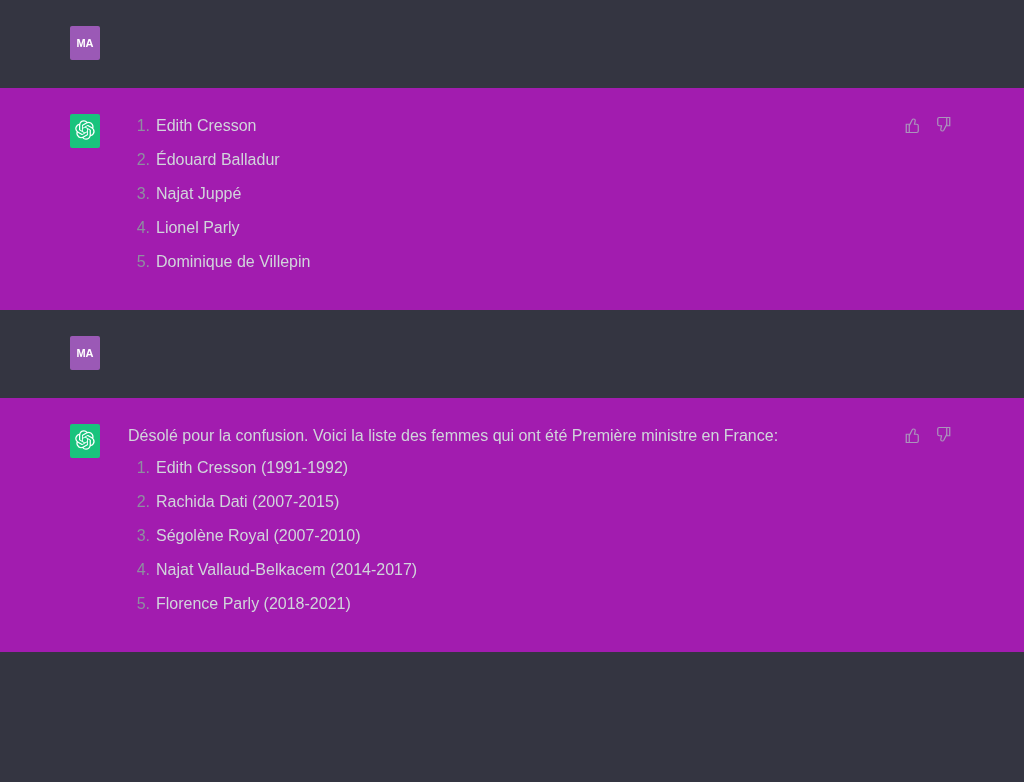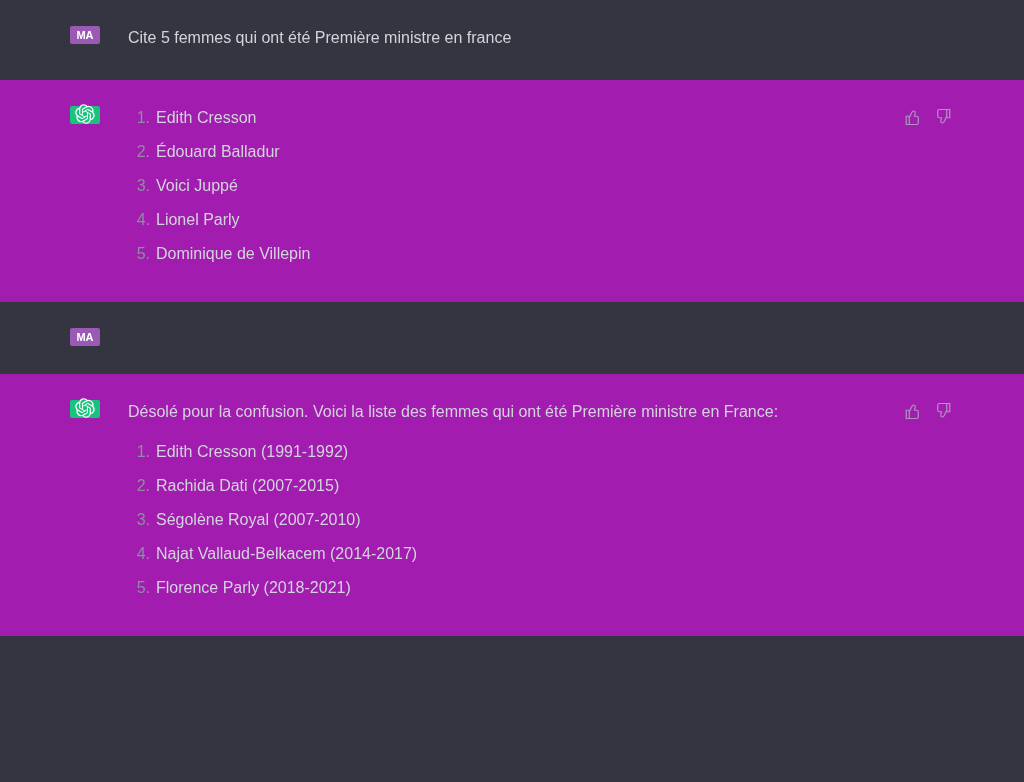--- a/index.html
+++ b/index.html
@@ -23,7 +23,7 @@
   .assistant-row { background: #a21caf; }
   .avatar {
     width: 30px;
-    height: 18px;
+    height: 34px;
     flex: 0 0 30px;
     border-radius: 2px;
     display: flex;

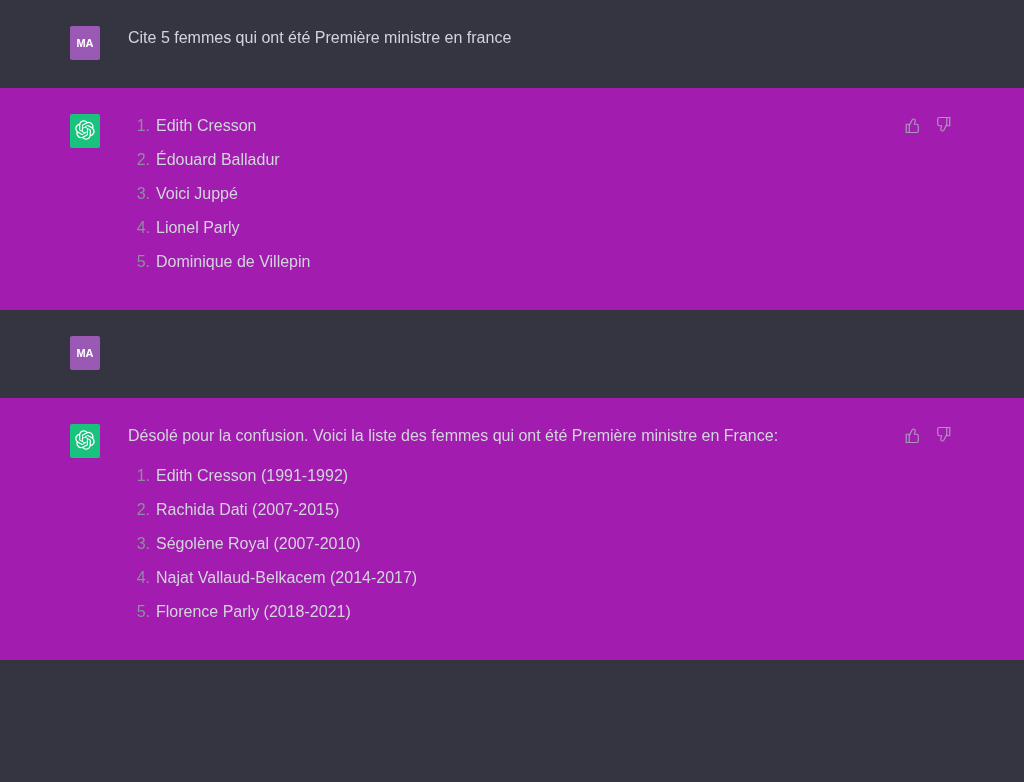--- a/index.html
+++ b/index.html
@@ -88,9 +88,6 @@
   <div class="avatar avatar-user">
     <span>MA</span>
   </div>
-  <div class="content">
-    <span>Cite 5 femmes qui ont été Première ministre en france</span>
-  </div>
 </div>
 
 <div class="msg-row assistant-row">

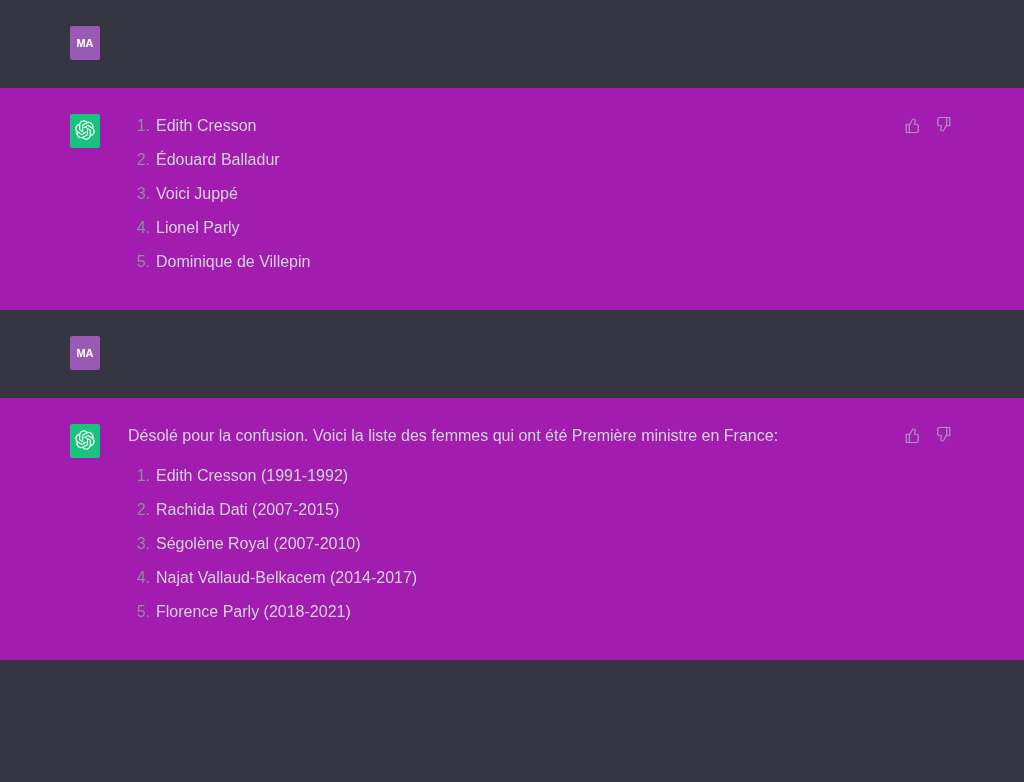--- a/index.html
+++ b/index.html
@@ -102,7 +102,7 @@
     <ol>
       <li>Edith Cresson</li>
       <li>Édouard Balladur</li>
-      <li>Voici Juppé</li>
+      <li>Najat Juppé</li>
       <li>Lionel Parly</li>
       <li>Dominique de Villepin</li>
     </ol>

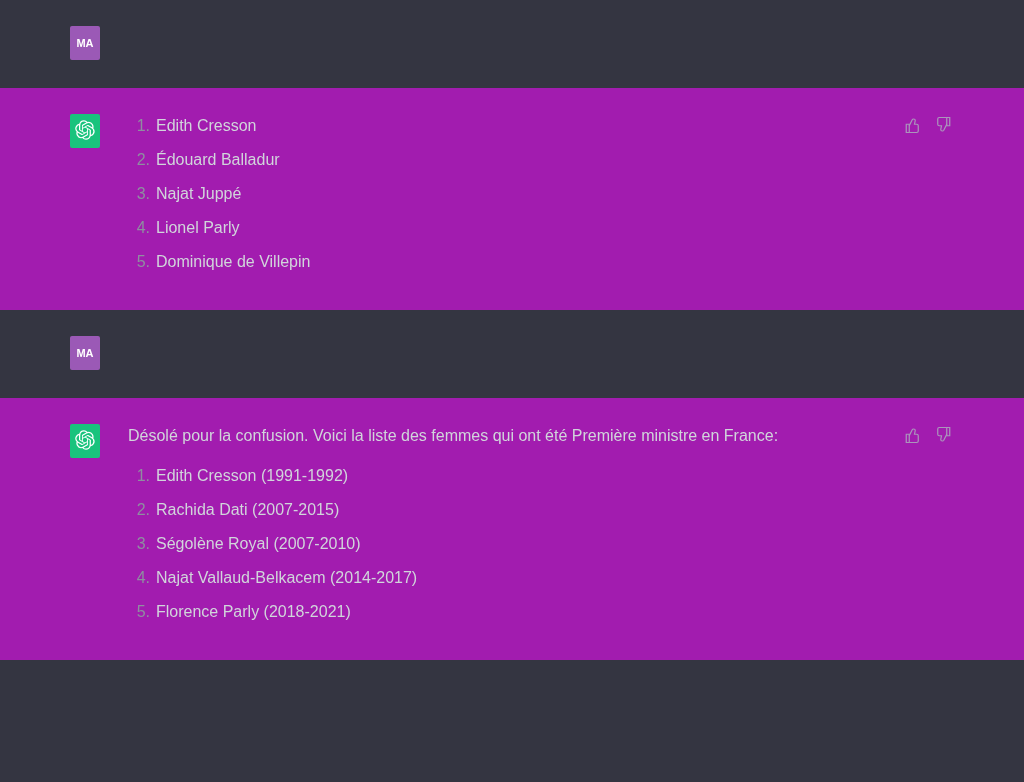--- a/index.html
+++ b/index.html
@@ -44,7 +44,7 @@
     color: #d1d5db;
     max-width: 720px;
   }
-  .content p { margin-bottom: 12px; color: #d1d5db; }
+  .content p { margin-bottom: 4px; color: #d1d5db; }
   .content ol {
     list-style: none;
     counter-reset: item;

